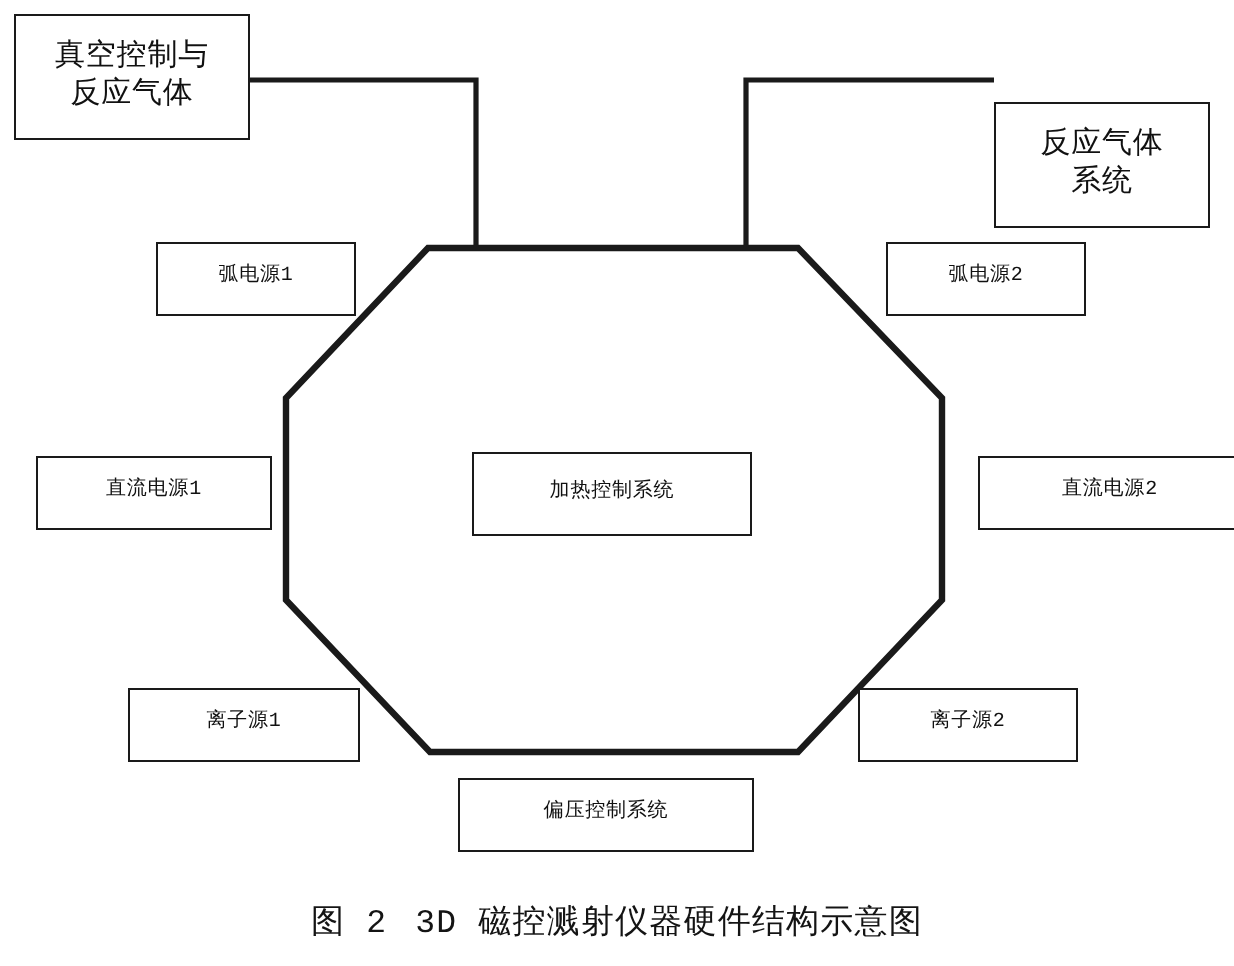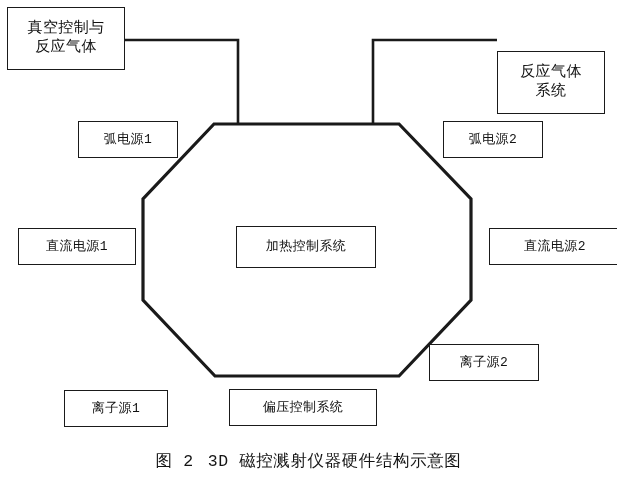--- a/index.html
+++ b/index.html
@@ -38,7 +38,7 @@
     align-items: center;
     justify-content: center;
     text-align: center;
-    font-size: 13px;
+    font-size: 10px;
     line-height: 1.22;
     letter-spacing: 0.4px;
     color: #111111;

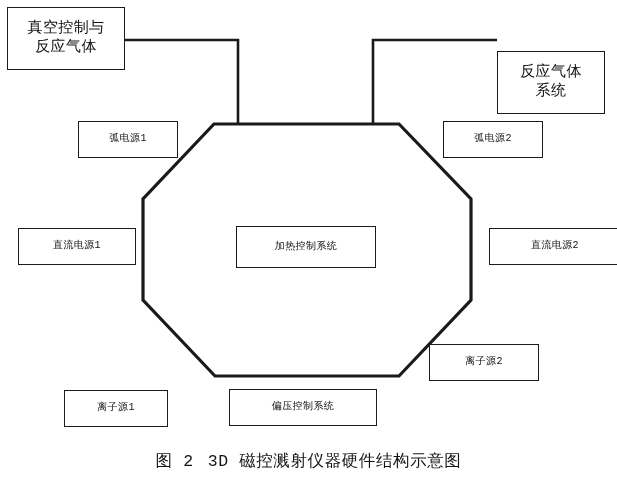--- a/index.html
+++ b/index.html
@@ -54,7 +54,7 @@
   #node-arc2        { left: 443px; top: 121px; width: 100px; height: 37px; }
   #node-dc1         { left: 18px;  top: 228px; width: 118px; height: 37px; }
   #node-dc2         { left: 489px; top: 228px; width: 132px; height: 37px; }
-  #node-ion1        { left: 64px;  top: 344px; width: 104px; height: 37px; margin-top: 46px; }
+  #node-ion1        { left: 64px;  top: 344px; width: 116px; height: 37px; }
   #node-ion2        { left: 429px; top: 344px; width: 110px; height: 37px; }
   #node-bias        { left: 229px; top: 389px; width: 148px; height: 37px; text-align: center; }
   #node-heat        { left: 236px; top: 226px; width: 140px; height: 42px; }

